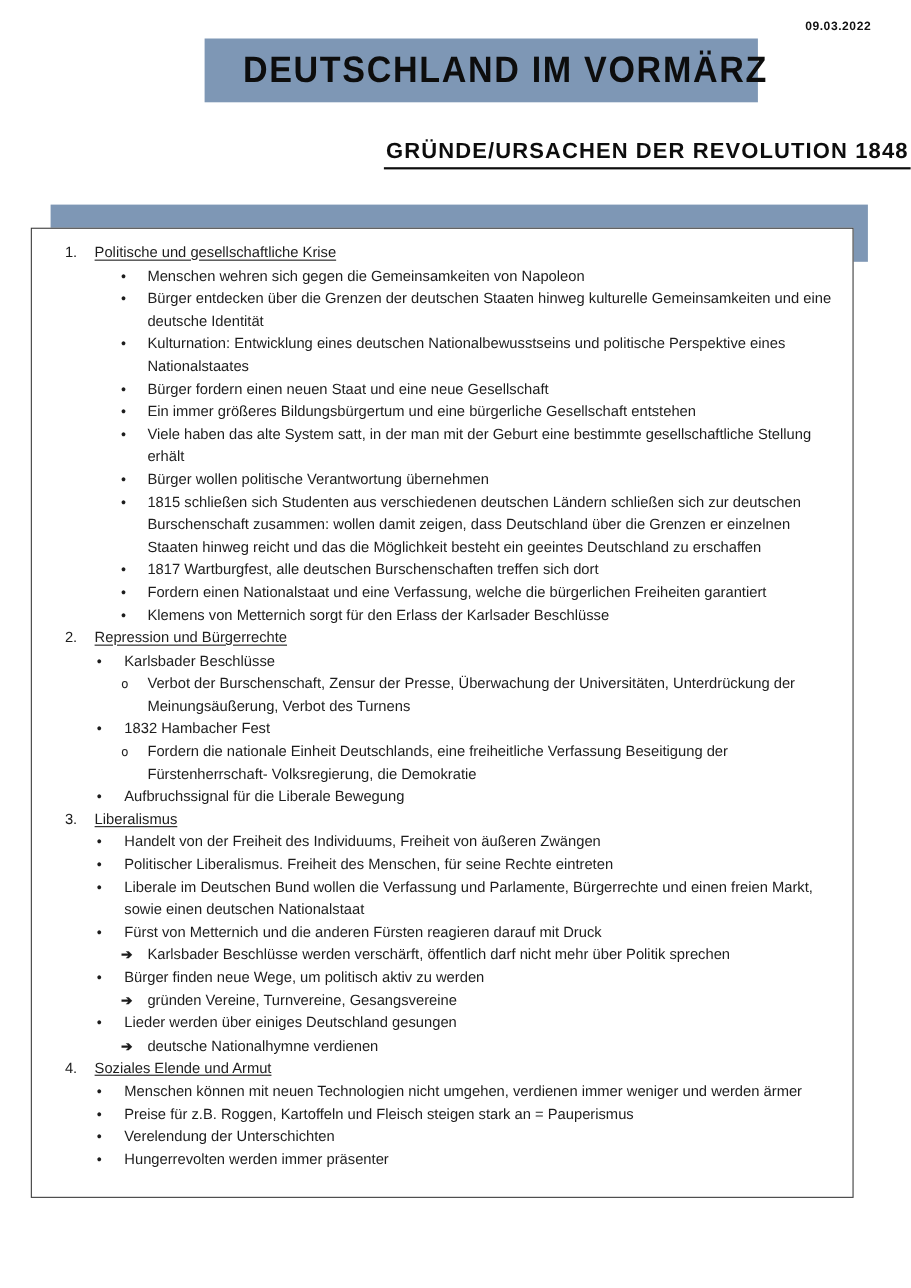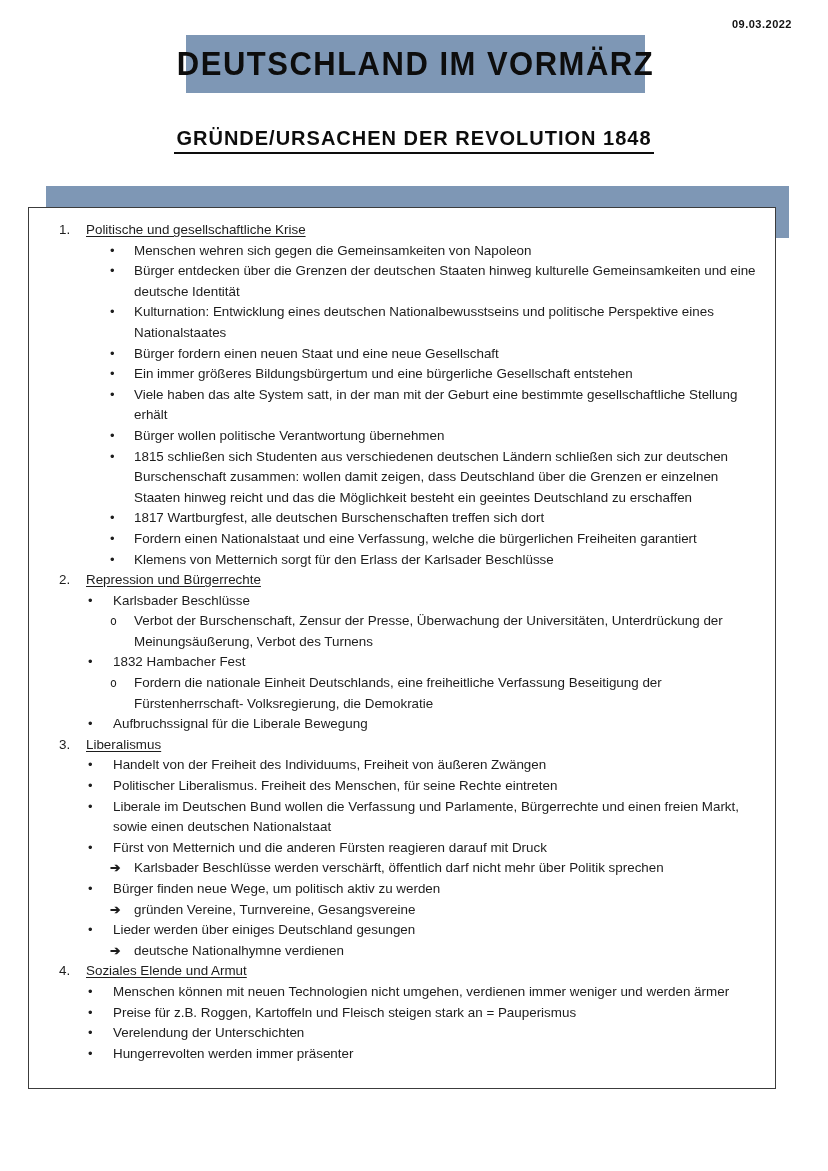--- a/index.html
+++ b/index.html
@@ -13,7 +13,7 @@
   }
   .title-band{
     position:absolute;left:186px;top:35px;width:459px;height:58px;
-    display:flex;align-items:center;justify-content:center;
+    display:flex;align-items:center;justify-content:center;padding-left:44px;
   }
   .page-title{
     font-size:31px;font-weight:700;letter-spacing:1.5px;color:#0d0d0d;

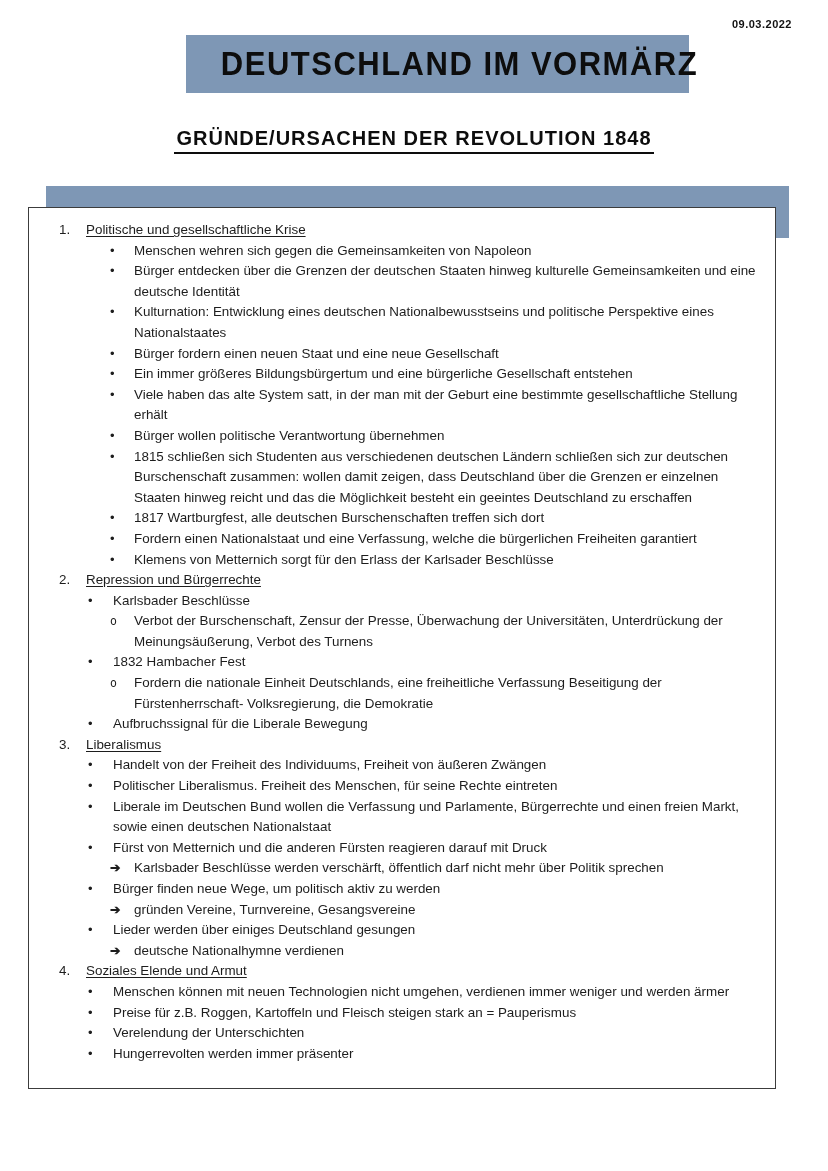--- a/index.html
+++ b/index.html
@@ -19,7 +19,7 @@
     font-size:31px;font-weight:700;letter-spacing:1.5px;color:#0d0d0d;
     white-space:nowrap;transform:scaleY(1.08);
   }
-  .subtitle-wrap{position:absolute;top:127px;left:0;width:828px;text-align:center;}
+  .subtitle-wrap{position:absolute;top:127px;left:0;width:828px;text-align:right;}
   .page-subtitle{
     display:inline-block;font-size:20px;font-weight:700;letter-spacing:1px;
     color:#0d0d0d;border-bottom:2px solid #0d0d0d;padding:0 2px 2px 2px;

